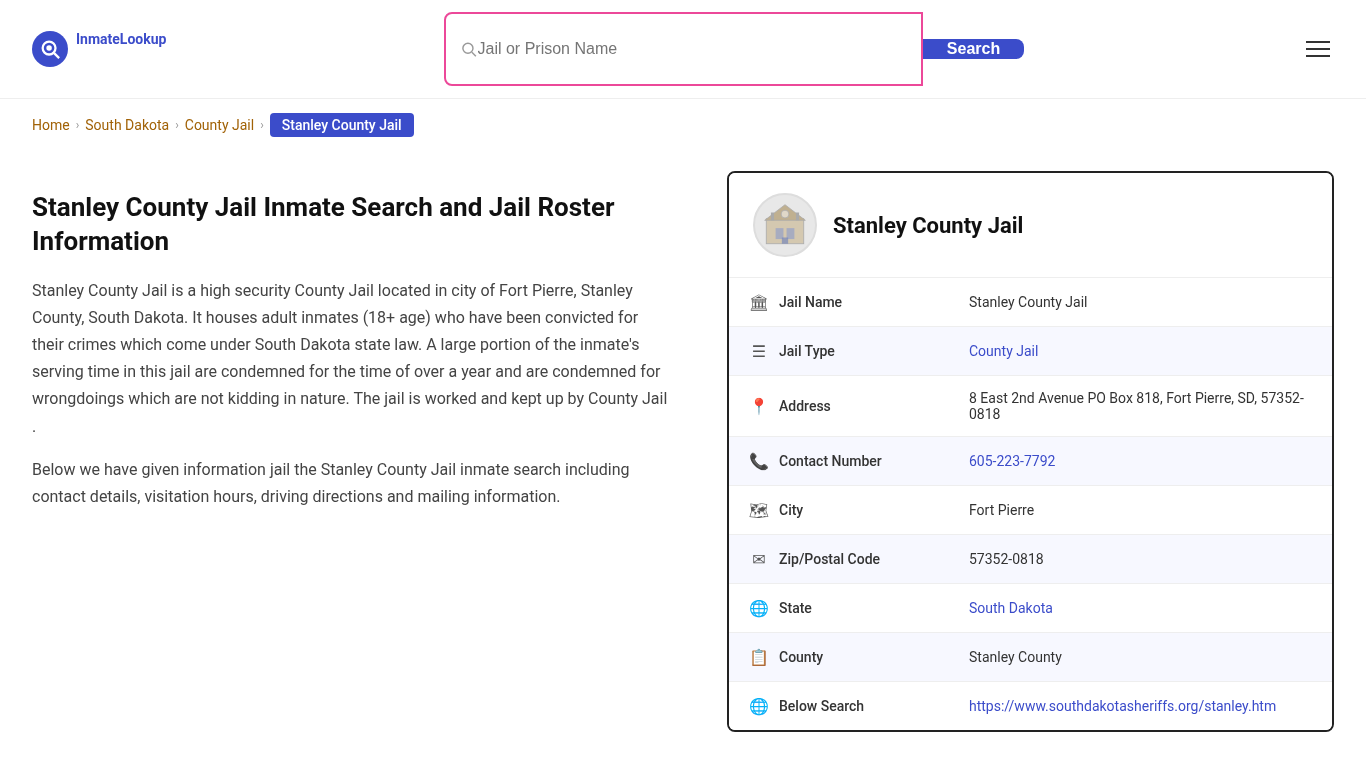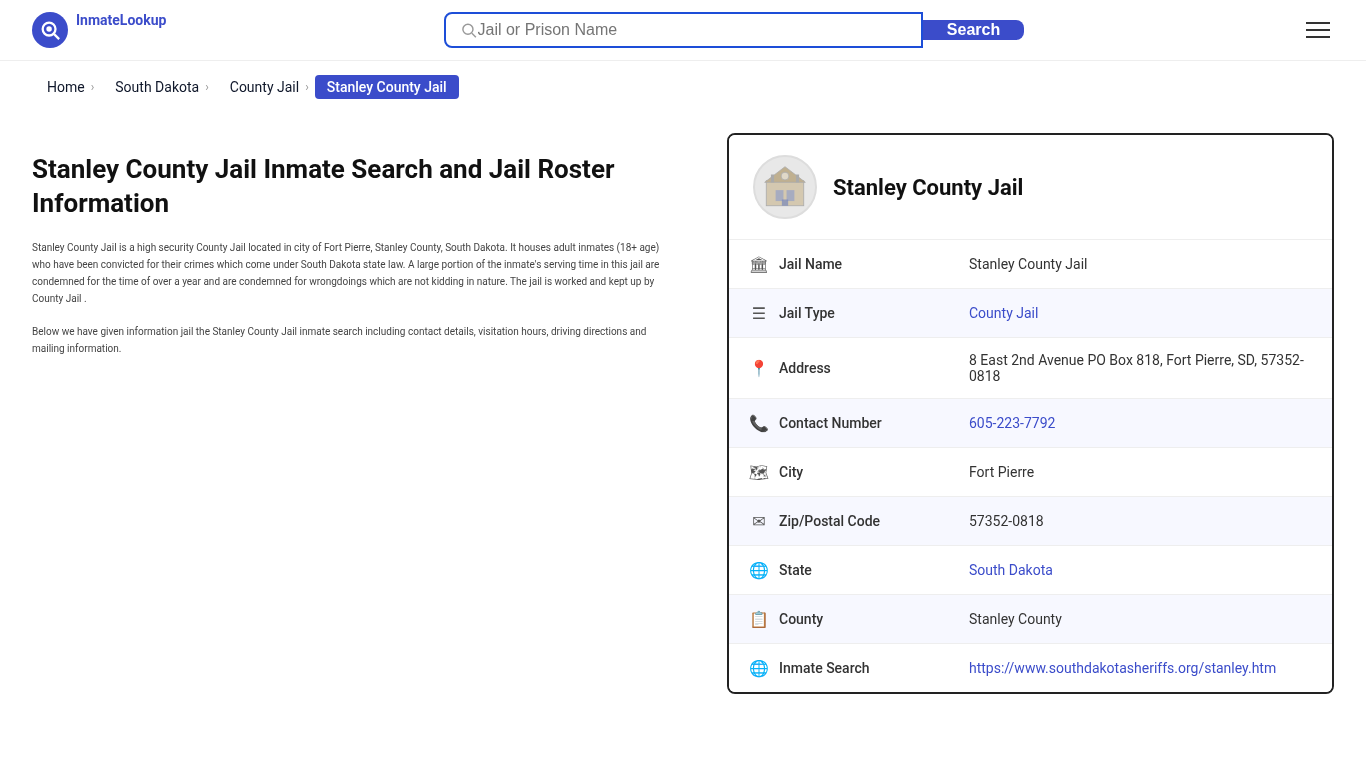--- a/index.html
+++ b/index.html
@@ -45,9 +45,9 @@
     .search-input-wrapper {
       display: flex;
       align-items: center;
-      border: 2px solid #1d4ed8;
+      border: 2px solid #ec4899;
       border-radius: 8px 0 0 8px;
-      padding: 7px 14px;
+      padding: 26px 14px;
       flex: 1;
       background: #fff;
     }

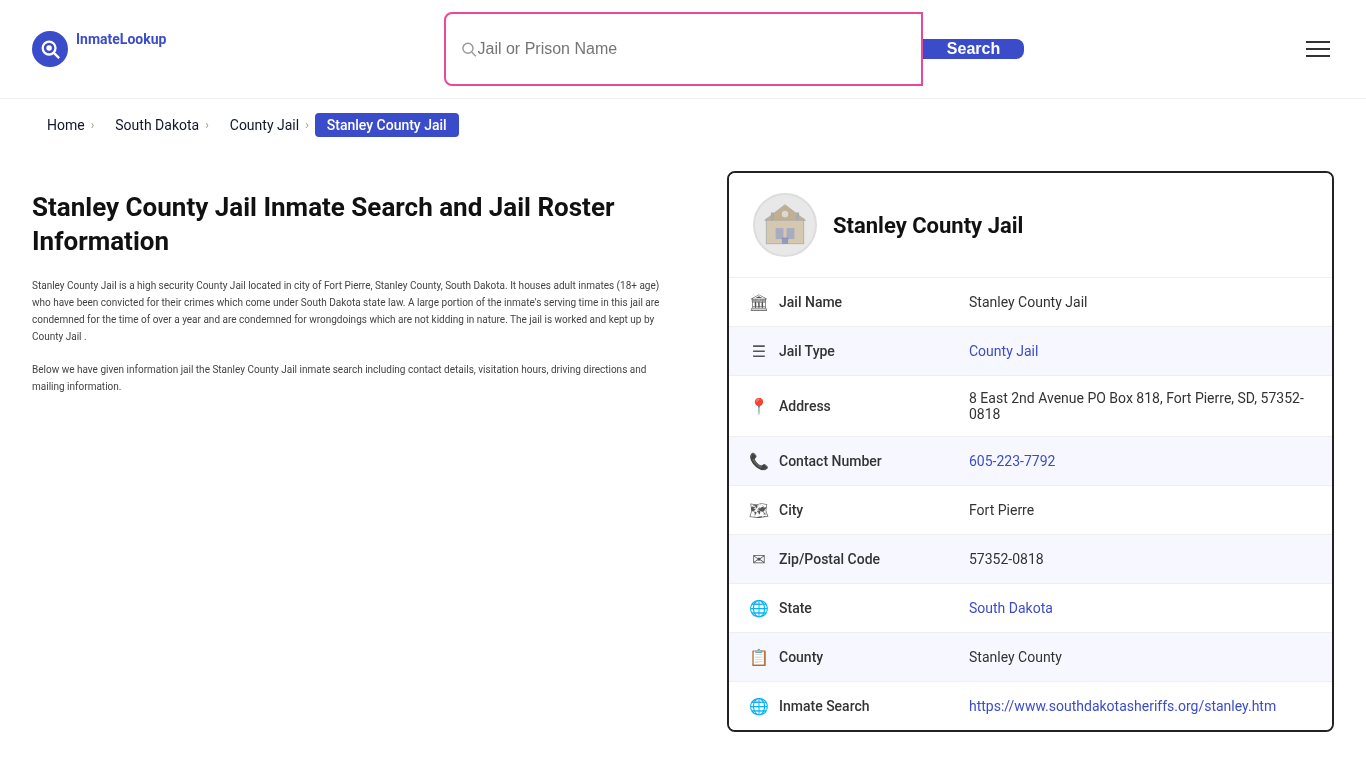--- a/index.html
+++ b/index.html
@@ -93,9 +93,8 @@
       color: #555;
     }
     .breadcrumb a {
-      color: #0f172a;
+      color: #a16207;
       text-decoration: none;
-      margin-left: 15px;
     }
     .breadcrumb .chevron { color: #999; font-size: 12px; }
     .breadcrumb .active {

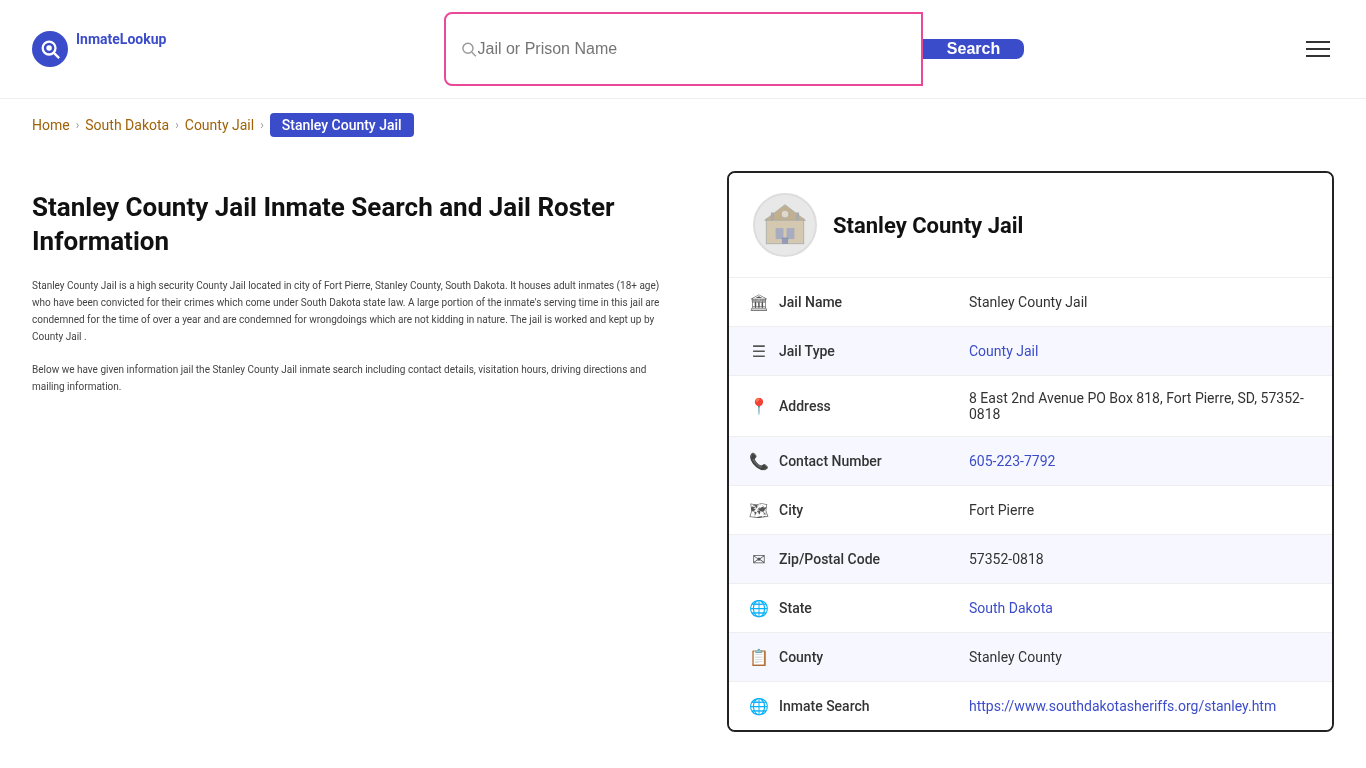--- a/index.html
+++ b/index.html
@@ -127,7 +127,7 @@
       line-height: 1.3;
     }
     .left-col p {
-      font-size: 10px;
+      font-size: 16px;
       color: #444;
       line-height: 1.7;
       margin-bottom: 16px;

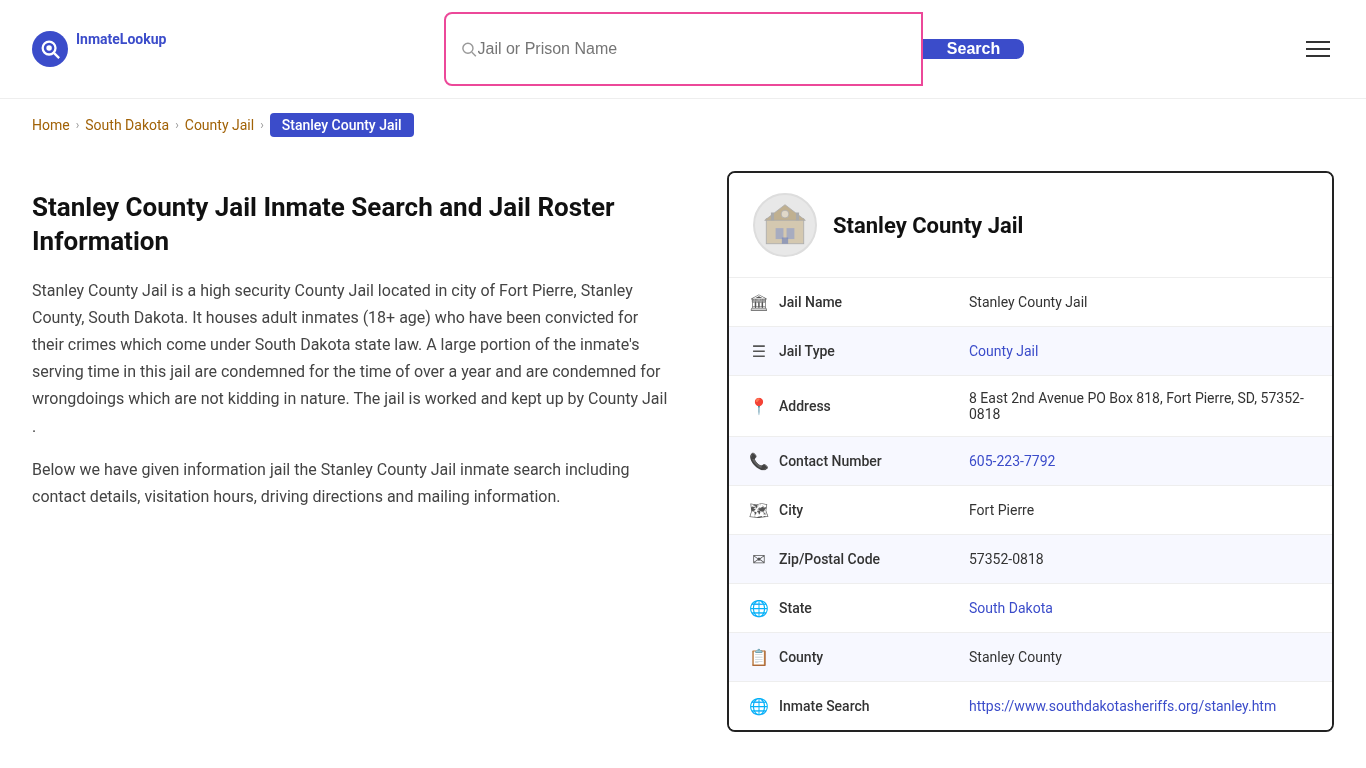--- a/index.html
+++ b/index.html
@@ -368,7 +368,7 @@
               <td>
                 <div class="label-cell">
     <span class="icon-cell">🌐</span>
-    <span>Inmate Search</span>
+    <span>Below Search</span>
   </div>
               </td>
               <td class="value-cell"><a href="#">https://www.southdakotasheriffs.org/stanley.htm</a></td>

